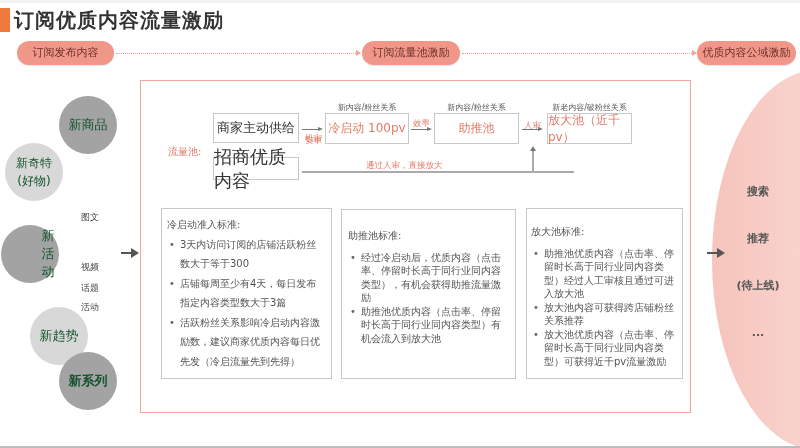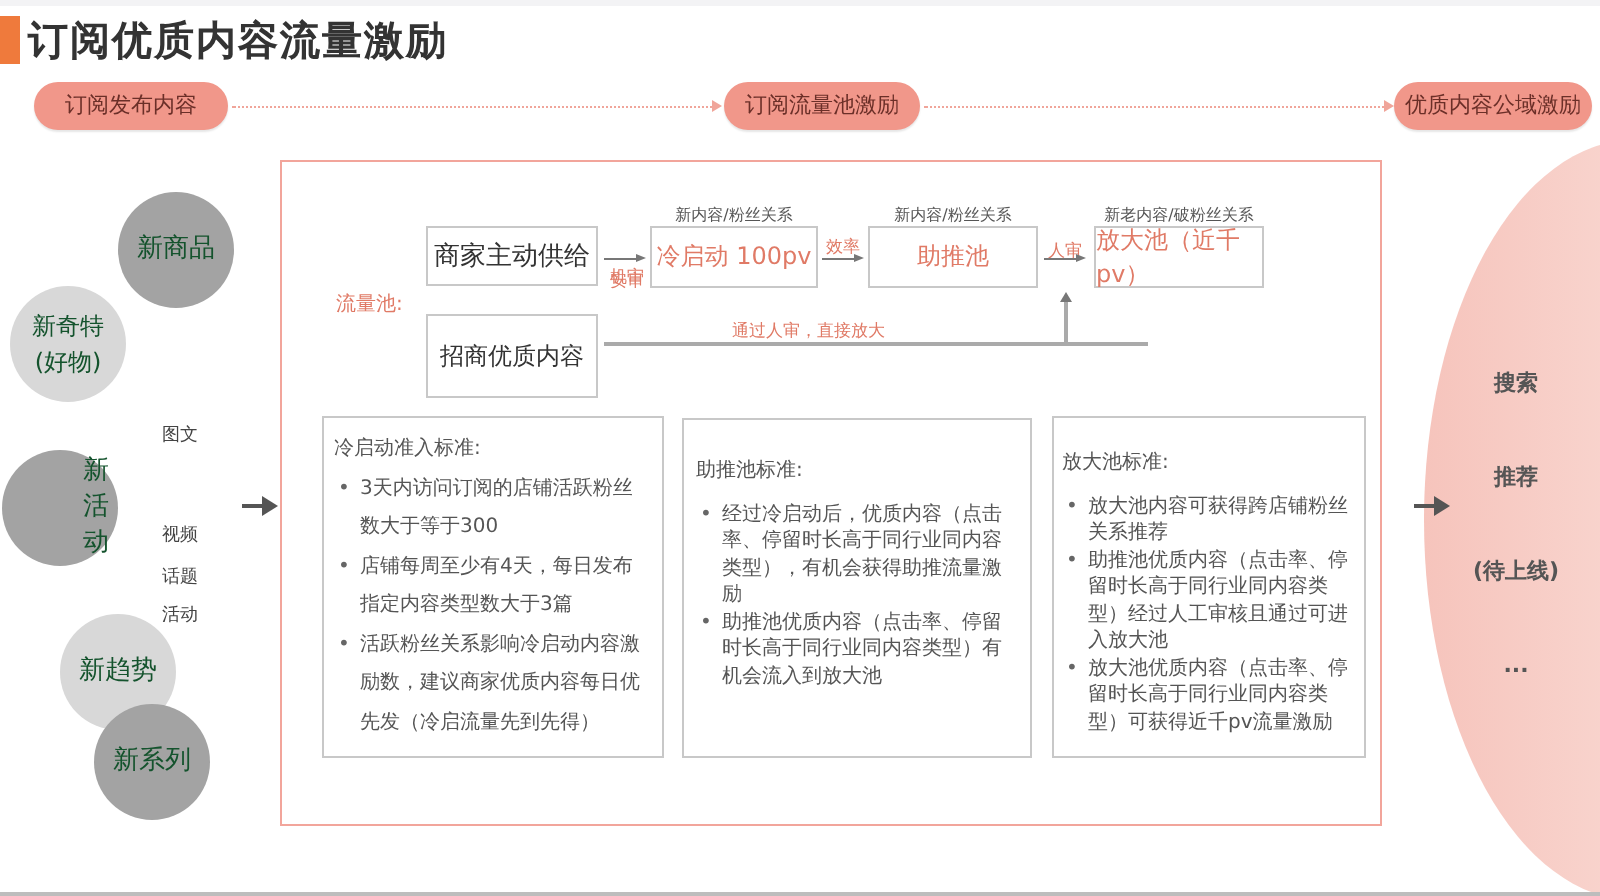--- a/index.html
+++ b/index.html
@@ -99,7 +99,7 @@
 <div class="abs box box-dark" style="left:213px; top:113px; width:86px; height:30px;">
     <span>商家主动供给</span>
   </div>
-<div class="abs box box-dark" style="left:213px; top:157px; width:86px; height:42px; font-size:12px;">
+<div class="abs box box-dark" style="left:213px; top:157px; width:86px; height:23px; font-size:18px;">
     <span>招商优质内容</span>
   </div>
 

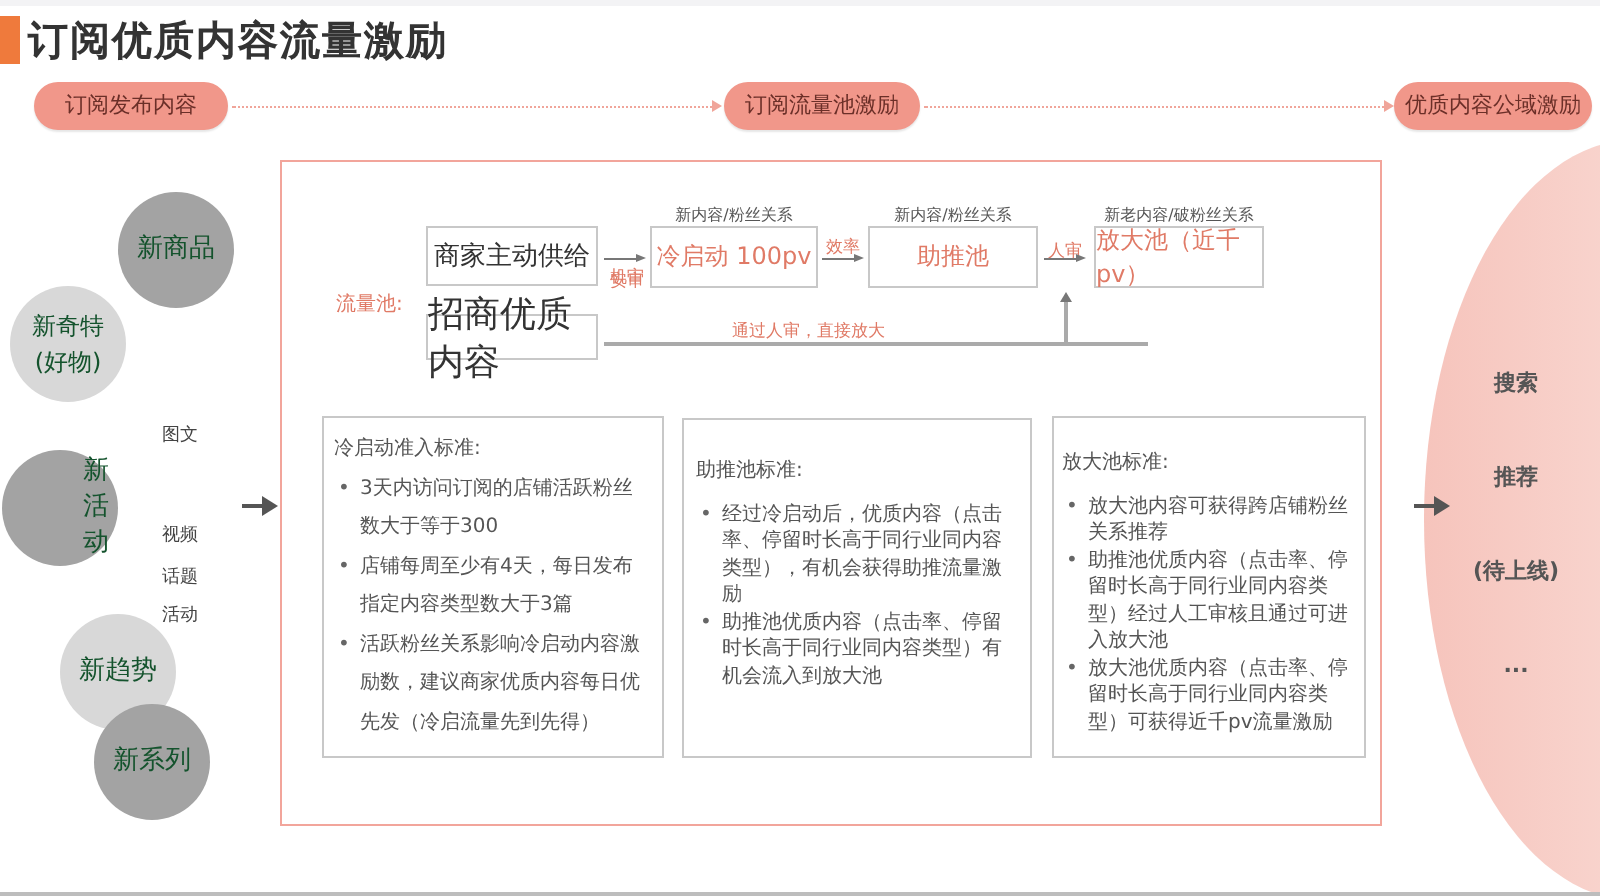--- a/index.html
+++ b/index.html
@@ -156,8 +156,8 @@
 <div class="abs card" style="left:526px; top:208px; width:157px; height:171px; padding:16px 5px 0 4px; line-height:13.5px;">
   <div class="card-title" style="margin-bottom:8px;">放大池标准:</div>
   <ul>
+    <li>助推池优质内容（点击率、停留时长高于同行业同内容类型）经过人工审核且通过可进入放大池</li>
     <li>放大池内容可获得跨店铺粉丝关系推荐</li>
-    <li>助推池优质内容（点击率、停留时长高于同行业同内容类型）经过人工审核且通过可进入放大池</li>
     <li>放大池优质内容（点击率、停留时长高于同行业同内容类型）可获得近千pv流量激励</li>
   </ul>
 </div>

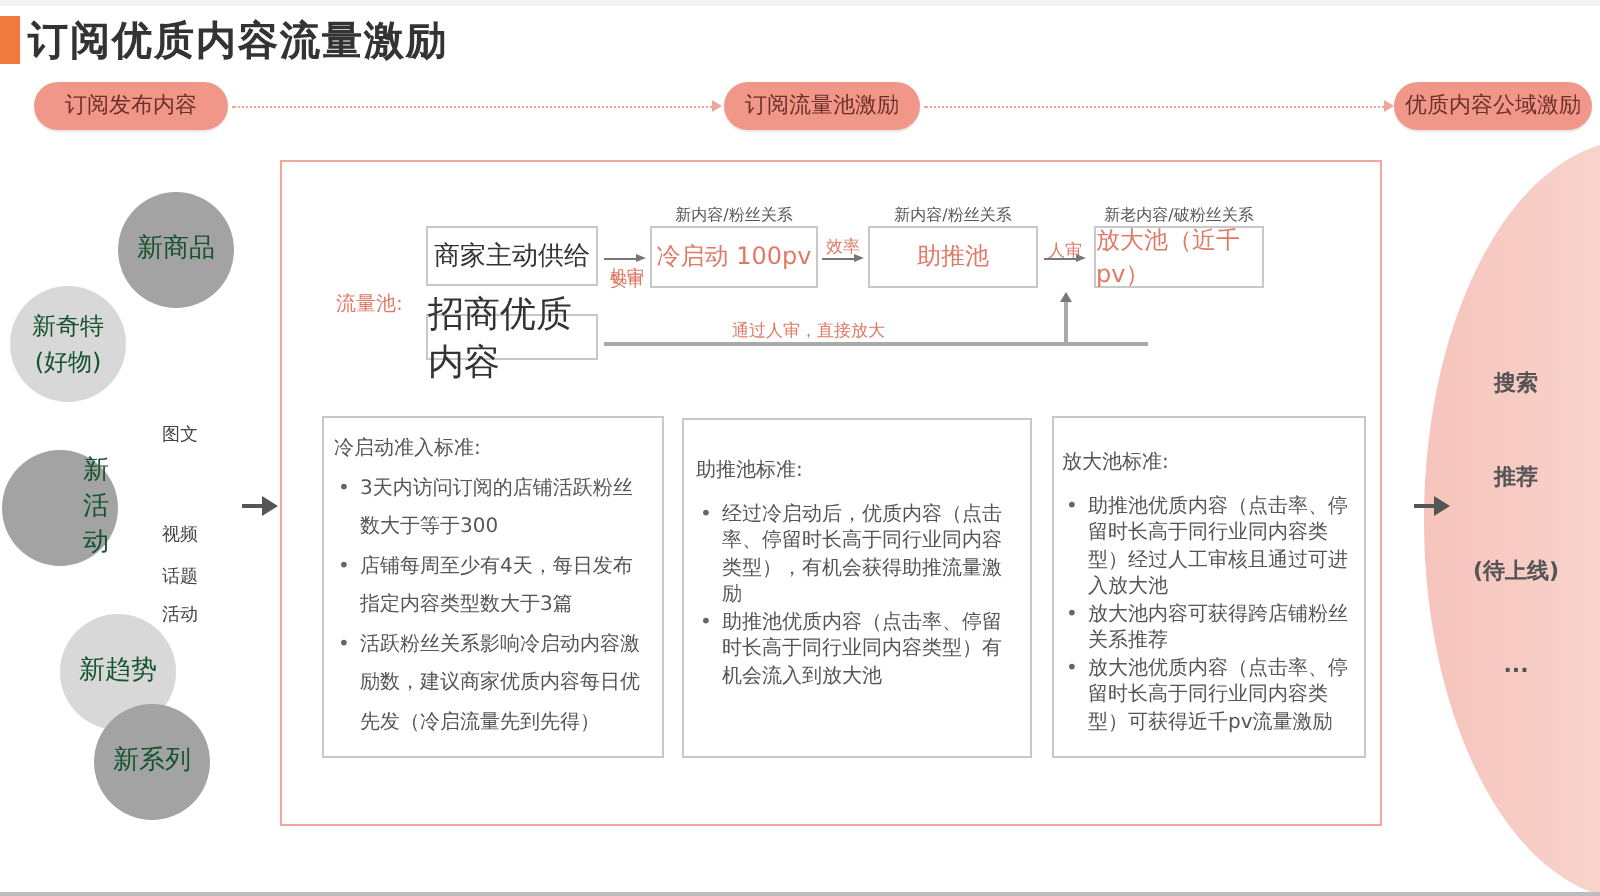--- a/index.html
+++ b/index.html
@@ -80,7 +80,7 @@
 <div class="abs circle c-light" style="left:1px; top:307px; width:58px; height:58px;margin-left:29px;">
     <span>新趋势</span>
   </div>
-<div class="abs circle c-dark" style="left:47px; top:352px; width:58px; height:58px;">
+<div class="abs circle c-dark" style="left:59px; top:352px; width:58px; height:58px;font-weight:bold;">
     <span>新系列</span>
   </div>
 

